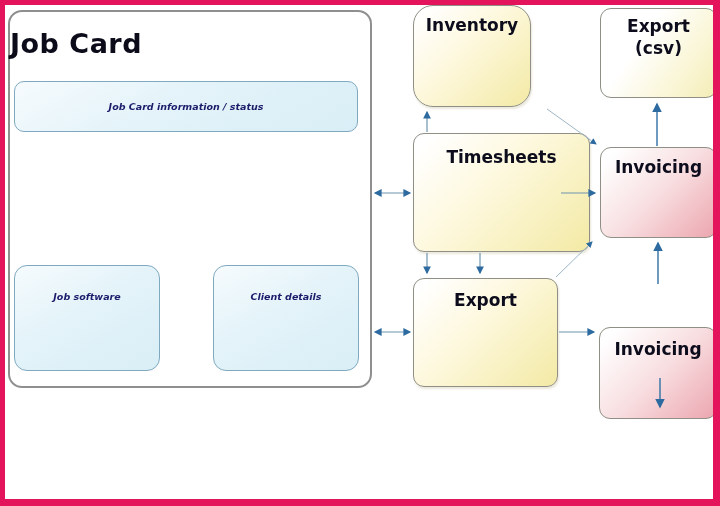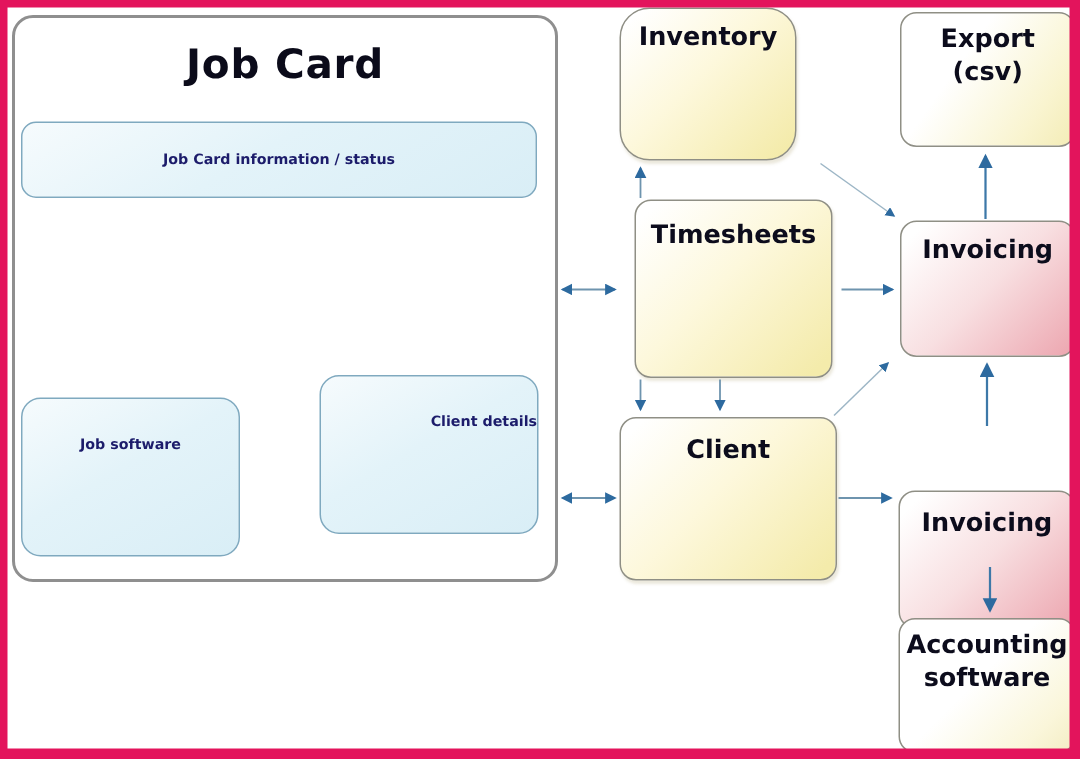--- a/index.html
+++ b/index.html
@@ -33,7 +33,6 @@
     position: absolute;
     top: 16px; left: 0;
     width: 100%;
-    text-align: center;
     font-size: 27px;
     font-weight: bold;
     color: #0b0b1a;

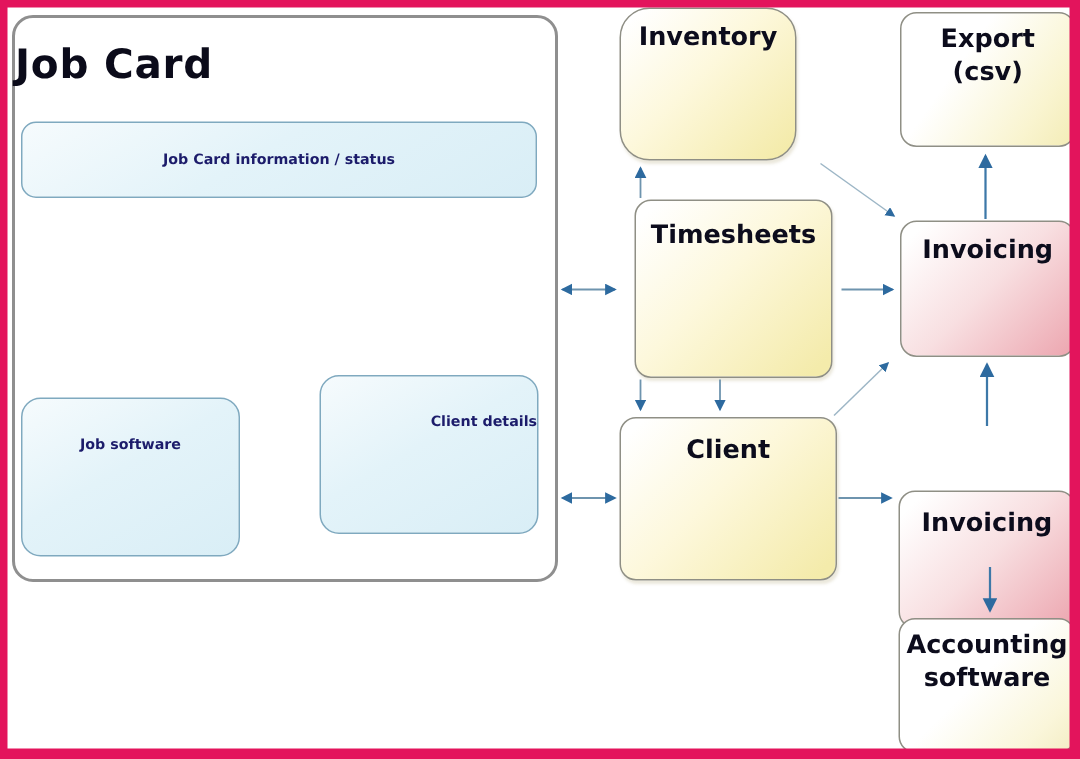--- a/index.html
+++ b/index.html
@@ -51,6 +51,7 @@
     font-weight: bold;
     color: #1c1c6b;
     text-align: center;
+    font-style: italic;
   }
   .info-box { left: 4px; top: 69px; width: 342px; height: 49px; align-items: center; }
   .jobdetails-box { left: 4px; top: 253px; width: 144px; height: 104px; border-radius: 13px; }

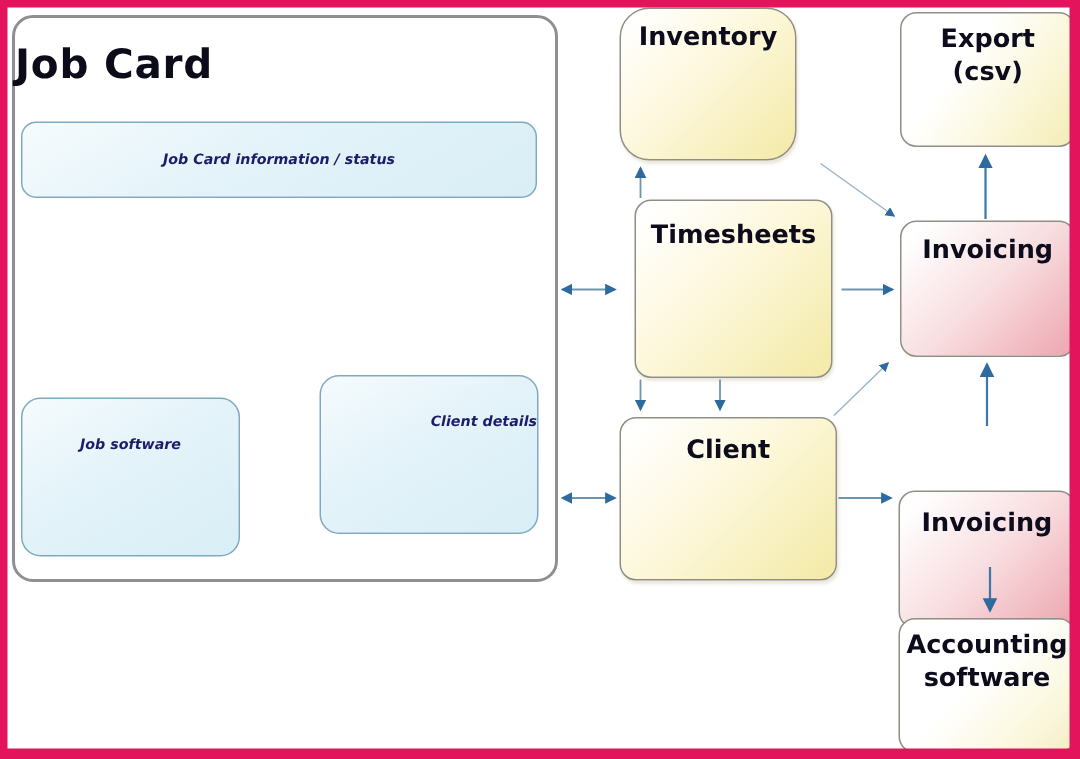--- a/index.html
+++ b/index.html
@@ -82,7 +82,7 @@
 
   .n-inventory  { left: 413px; top: 5px;   width: 118px; height: 102px; border-radius: 20px; }
   .n-export     { left: 600px; top: 8px;   width: 117px; height: 90px; }
-  .n-timesheets { left: 413px; top: 133px; width: 132px; height: 119px; margin-left: 10px; }
+  .n-timesheets { left: 413px; top: 133px; width: 177px; height: 119px; }
   .n-reporting  { left: 600px; top: 147px; width: 117px; height: 91px; }
   .n-costing    { left: 413px; top: 278px; width: 145px; height: 109px; }
   .n-invoicing  { left: 599px; top: 285px; width: 118px; height: 92px; margin-top: 42px; }

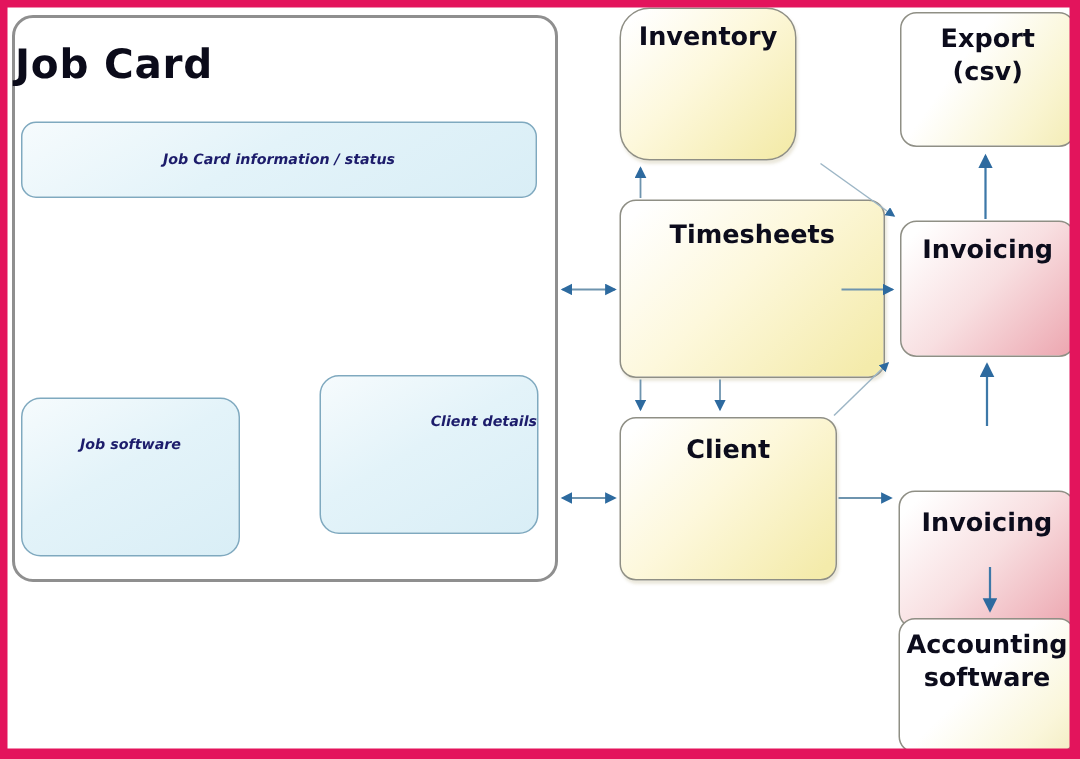--- a/index.html
+++ b/index.html
@@ -55,7 +55,7 @@
   }
   .info-box { left: 4px; top: 69px; width: 342px; height: 49px; align-items: center; }
   .jobdetails-box { left: 4px; top: 253px; width: 144px; height: 104px; border-radius: 13px; }
-  .clientdetails-box { left: 203px; top: 238px; width: 144px; height: 104px; border-radius: 13px; justify-content: flex-end; }
+  .clientdetails-box { left: 203px; top: 253px; width: 144px; height: 104px; border-radius: 13px; }
   .jobdetails-box .mini-label, .clientdetails-box .mini-label { margin-top: 25px; }
 
   

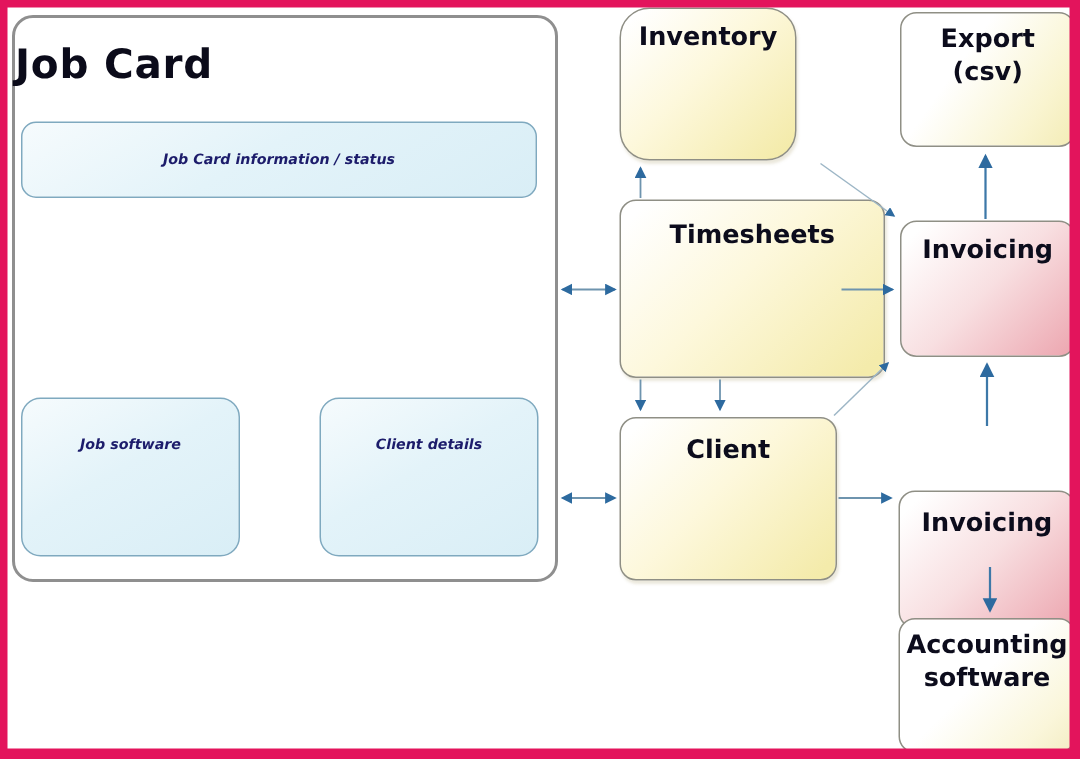--- a/index.html
+++ b/index.html
@@ -133,7 +133,7 @@
     <div class="node-label">Invoicing</div>
   </div>
   <div class="node yellow n-costing">
-    <div class="node-label">Client</div>
+    <div class="node-label">Export</div>
   </div>
   <div class="node pink n-invoicing">
     <div class="node-label">Invoicing</div>

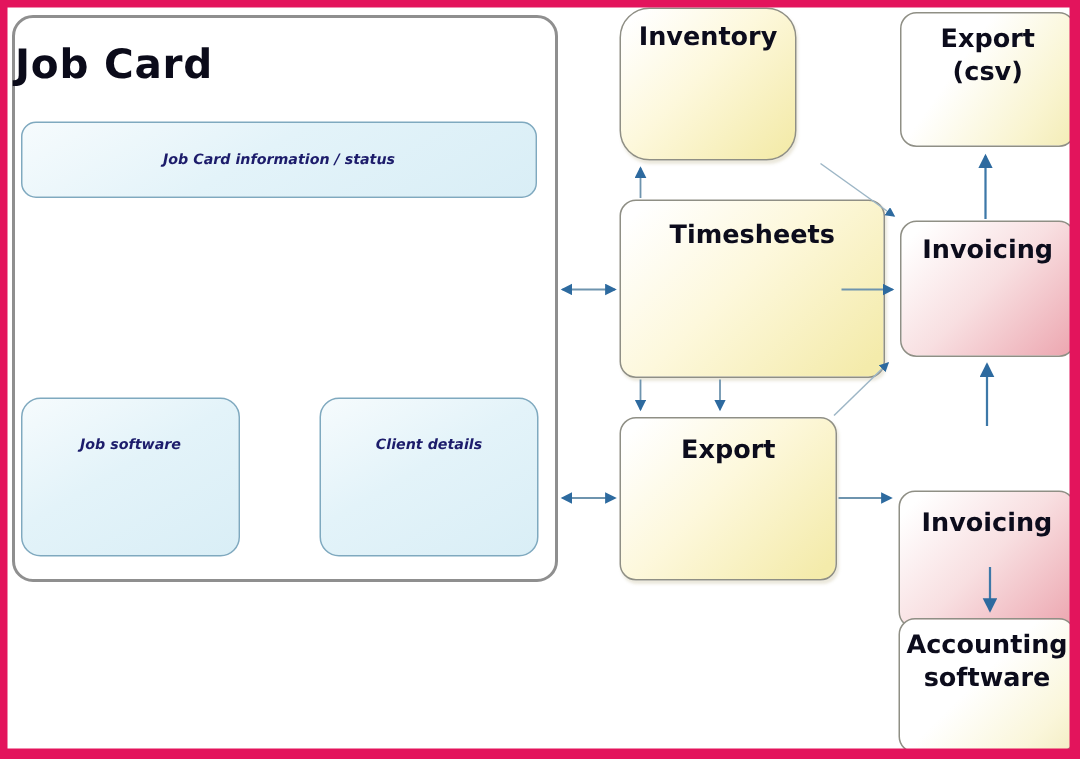--- a/index.html
+++ b/index.html
@@ -138,9 +138,6 @@
   <div class="node pink n-invoicing">
     <div class="node-label">Invoicing</div>
   </div>
-  <div class="node faint-yellow n-accounting">
-    <div class="node-label">Accounting software</div>
-  </div>
 
   <svg class="arrows" viewBox="0 0 720 506">
     <defs>

